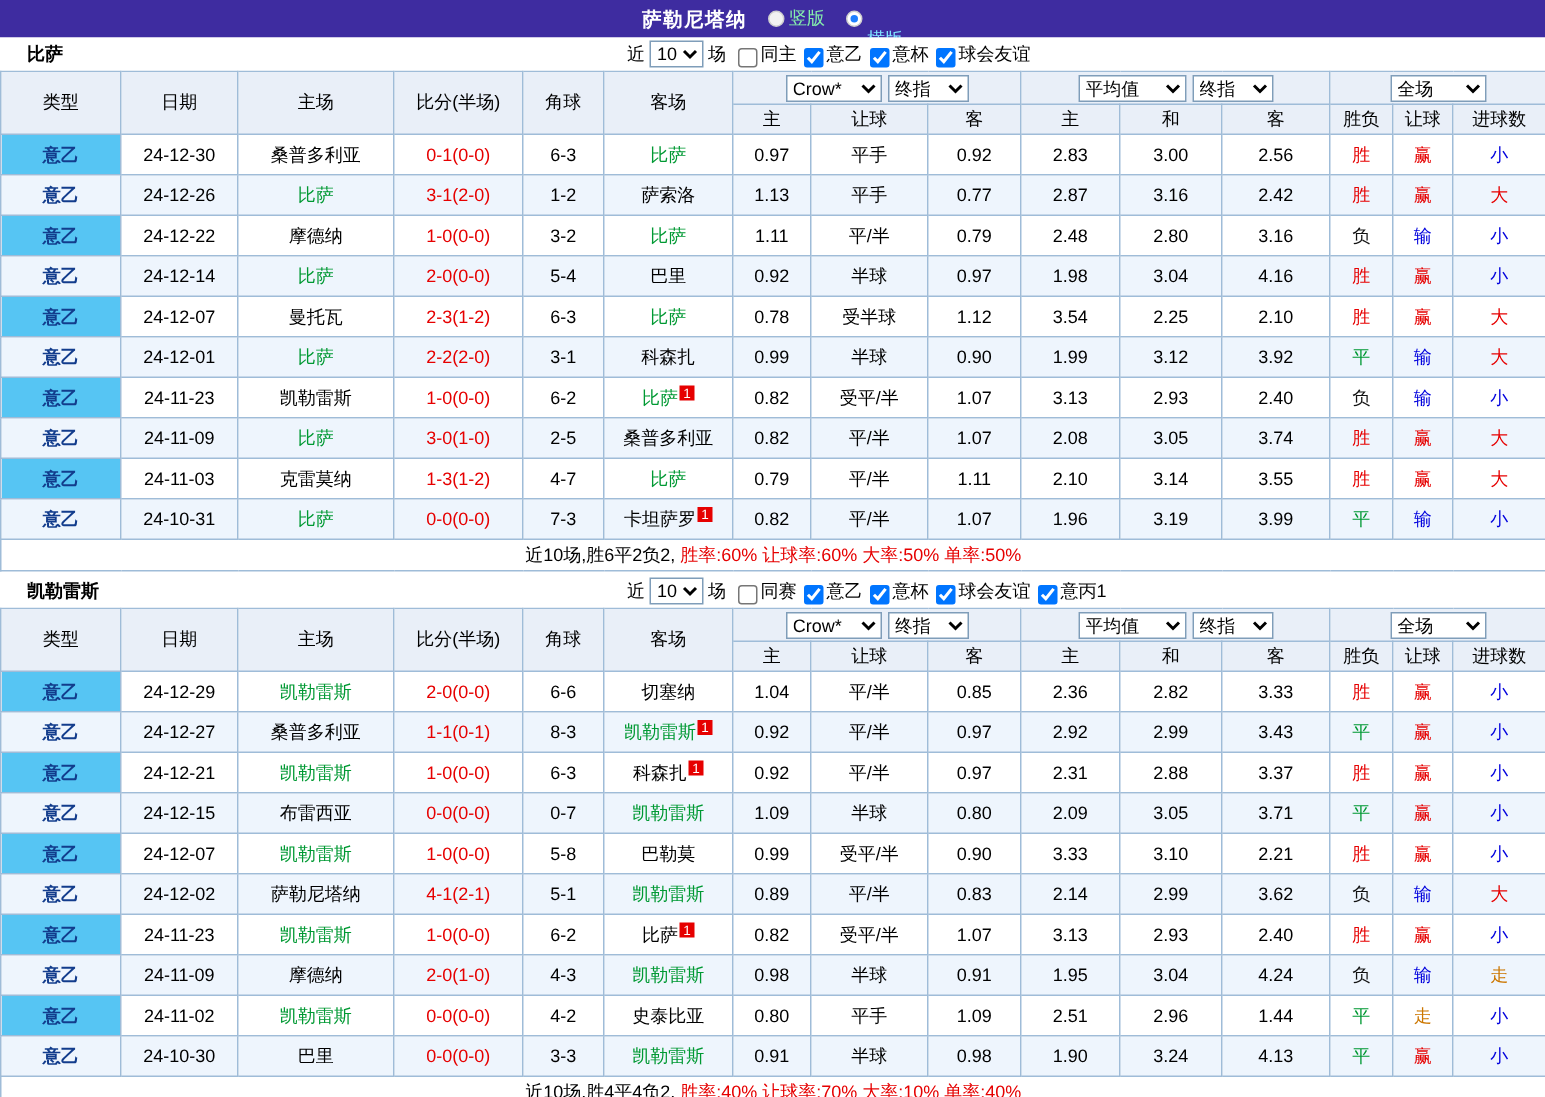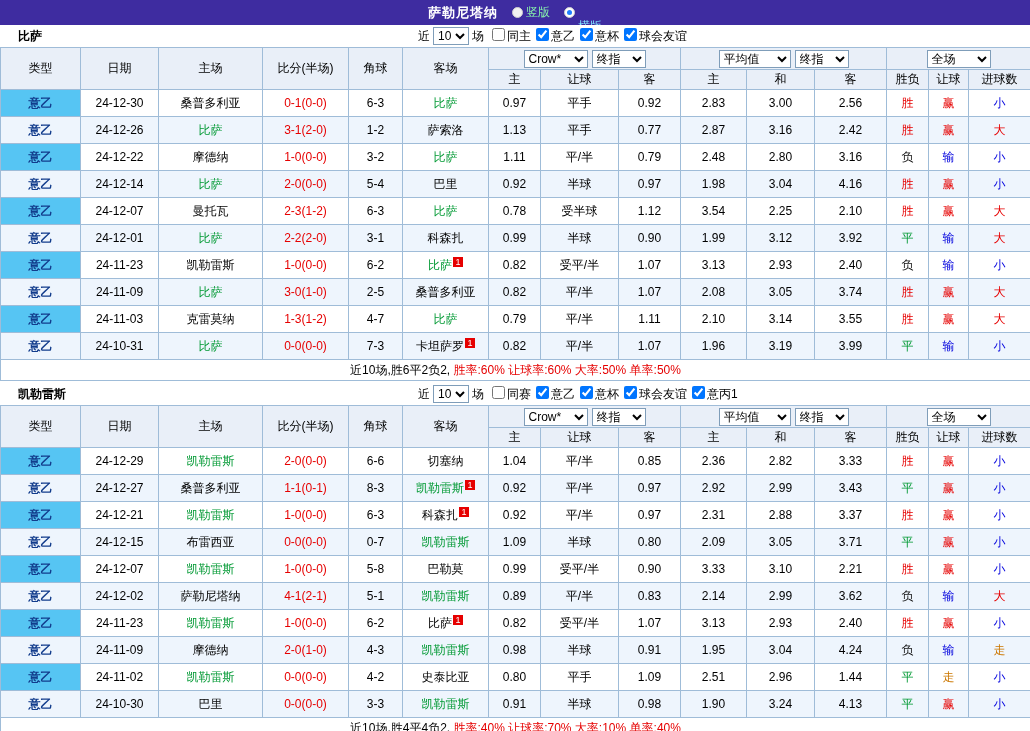--- a/index.html
+++ b/index.html
@@ -22,7 +22,7 @@
   .controls { position: absolute; left: 418px; display: flex; align-items: center; gap: 3px; }
   .controls select { height: 18px; font-size: 12px; border: 1px solid #7f9db9; background: #fff; }
   .checks { display: flex; align-items: center; }
-  .cb { display: inline-flex; align-items: flex-start; margin-left: 5px; cursor: pointer; }
+  .cb { display: inline-flex; align-items: flex-end; margin-left: 5px; cursor: pointer; }
   .cb input { width: 13px; height: 13px; margin: 0 2px 0 0; }
 
   

